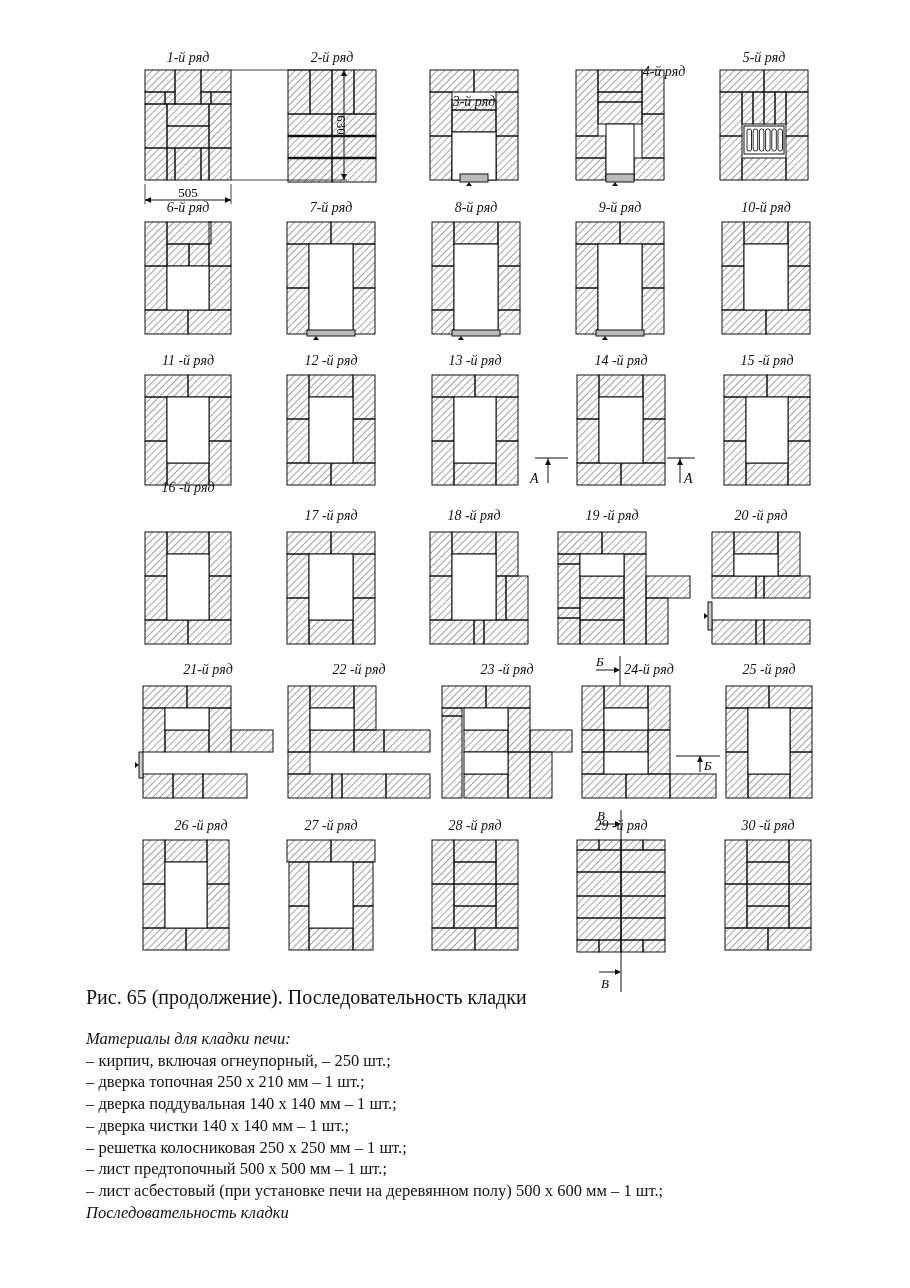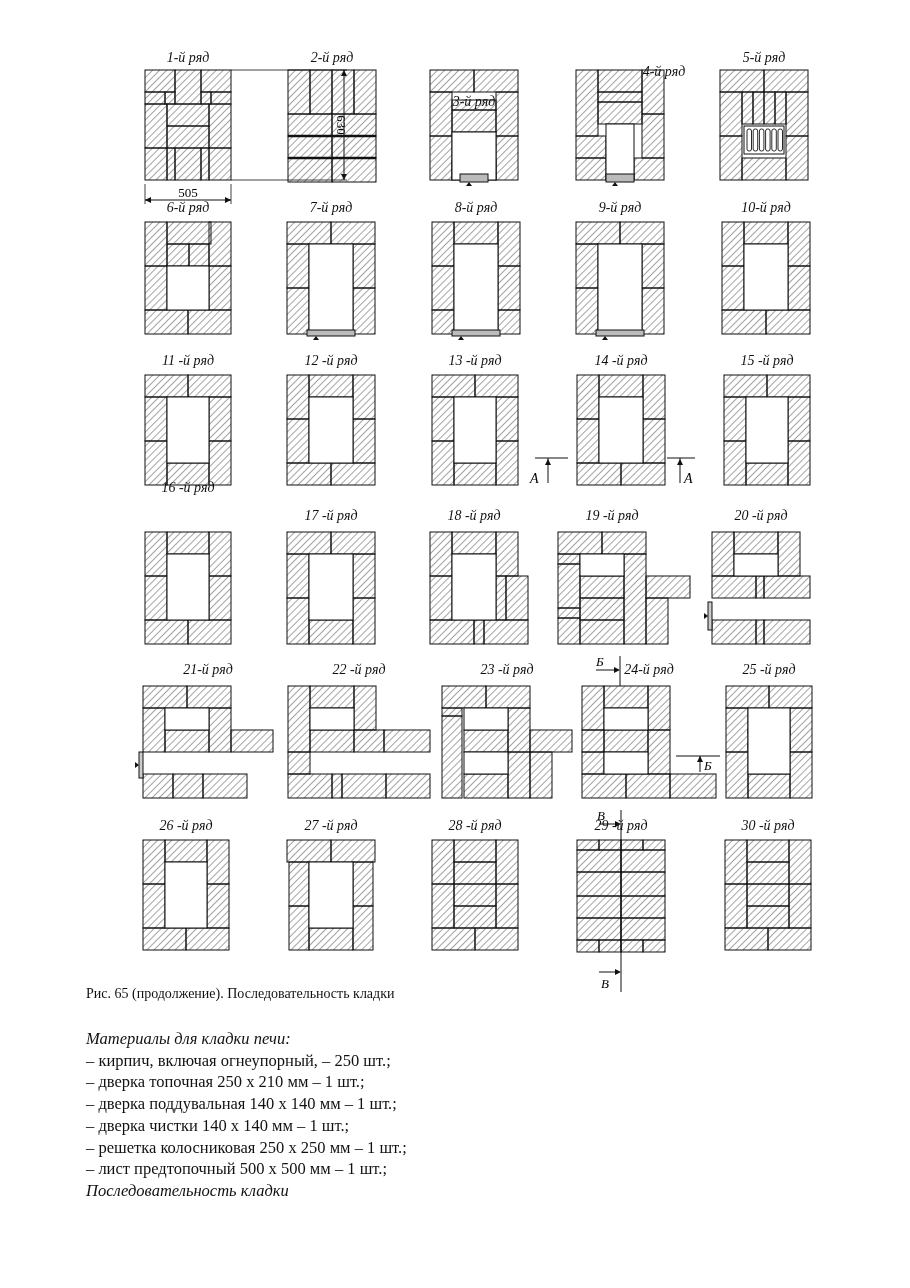--- a/index.html
+++ b/index.html
@@ -539,7 +539,7 @@
       <rect x="22" y="22" width="42" height="66" fill="#fff" stroke="#111" stroke-width="1"></rect>
       <rect x="0" y="0" width="86" height="112" fill="none" stroke="none"></rect>
     </svg>
-    <div class="cell-title" style="left: 186px; top: 818px;">26 -й ряд</div>
+    <div class="cell-title" style="left: 201px; top: 818px;">26 -й ряд</div>
     <svg class="plan" width="110" height="134" viewBox="-12 -12 110 134" style="left: 131px; top: 828px;">
       <defs>
         <pattern id="h25" patternUnits="userSpaceOnUse" width="5" height="5" patternTransform="rotate(45)">

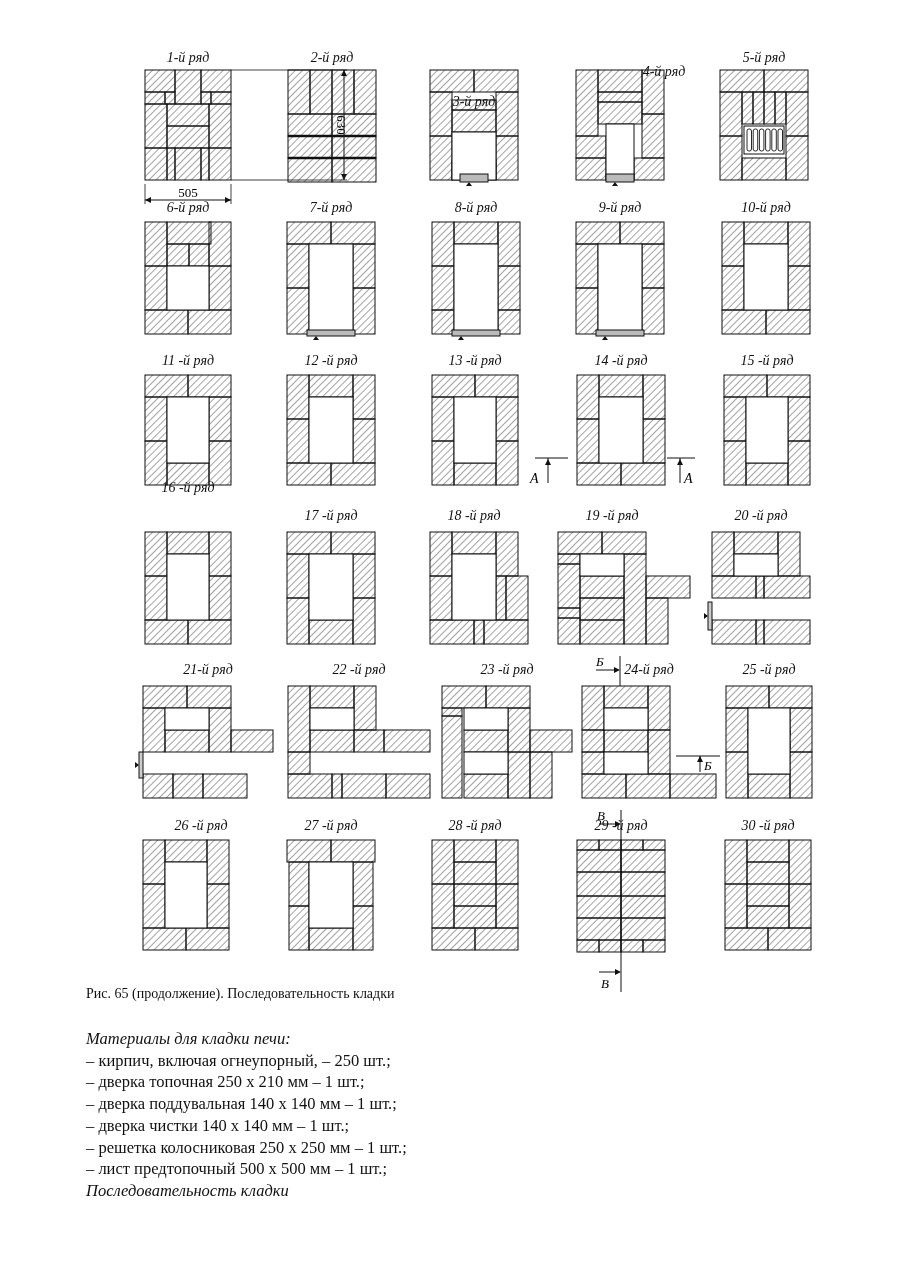--- a/index.html
+++ b/index.html
@@ -7,7 +7,7 @@
   #figure{position:absolute;left:0;top:0;width:910px;height:985px;}
   .cell-title{position:absolute;font-style:italic;font-size:14px;white-space:nowrap;transform:translateX(-50%);}
   svg.plan{position:absolute;overflow:visible;}
-  .caption{position:absolute;left:86px;top:986px;font-size:14px;}
+  .caption{position:absolute;left:86px;top:986px;font-size:20px;}
   .materials{position:absolute;left:86px;top:1028px;font-size:16.5px;line-height:21.7px;}
   .materials .hd{font-style:italic;}
   .materials .ft{font-style:italic;}

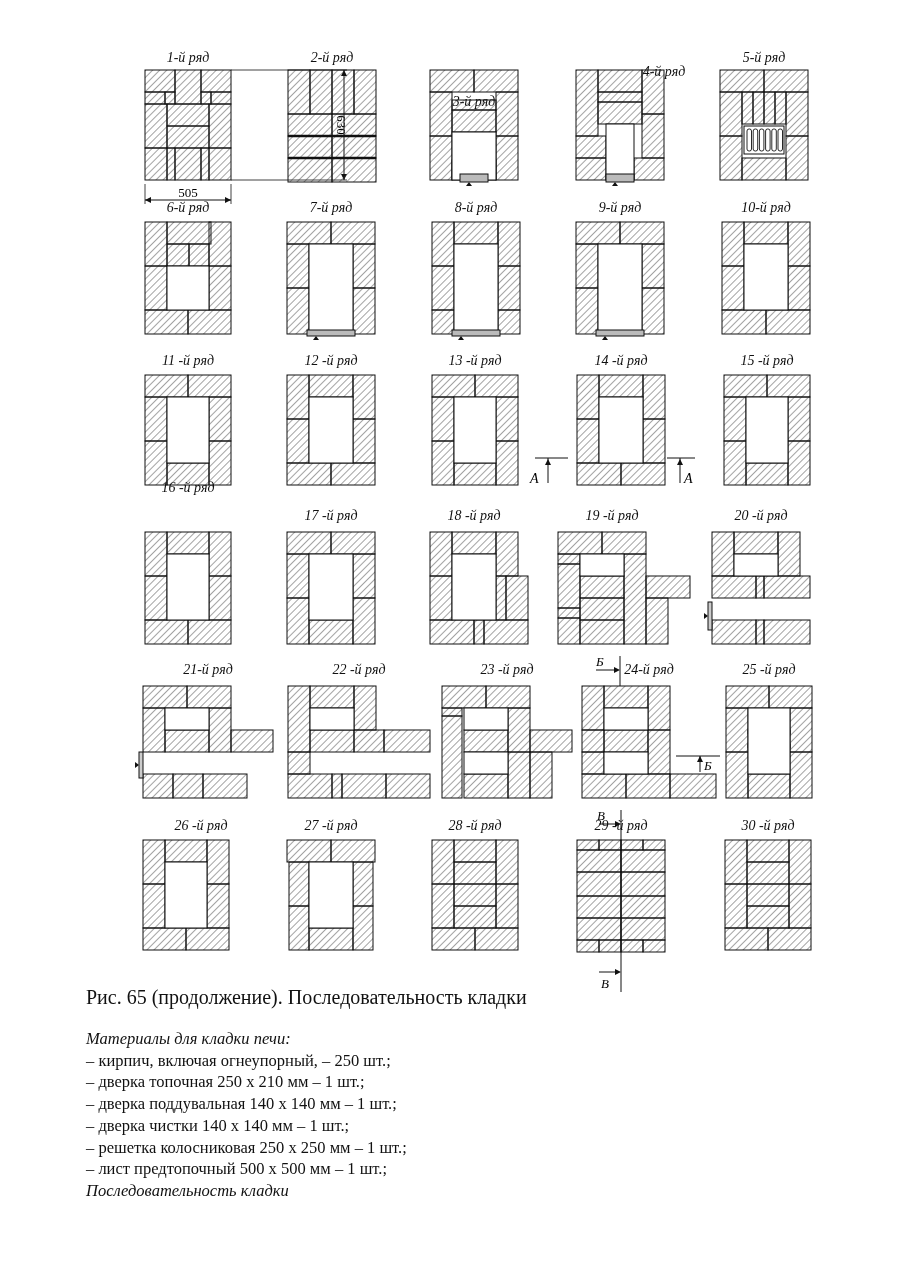--- a/index.html
+++ b/index.html
@@ -657,6 +657,7 @@
   <div>– дверка чистки 140 х 140 мм – 1 шт.;</div>
   <div>– решетка колосниковая 250 х 250 мм – 1 шт.;</div>
   <div>– лист предтопочный 500 х 500 мм – 1 шт.;</div>
+  <div>– лист асбестовый (при установке печи на деревянном полу) 500 х 600 мм – 1 шт.;</div>
   <div class="ft">Последовательность кладки</div>
 </div>
 

